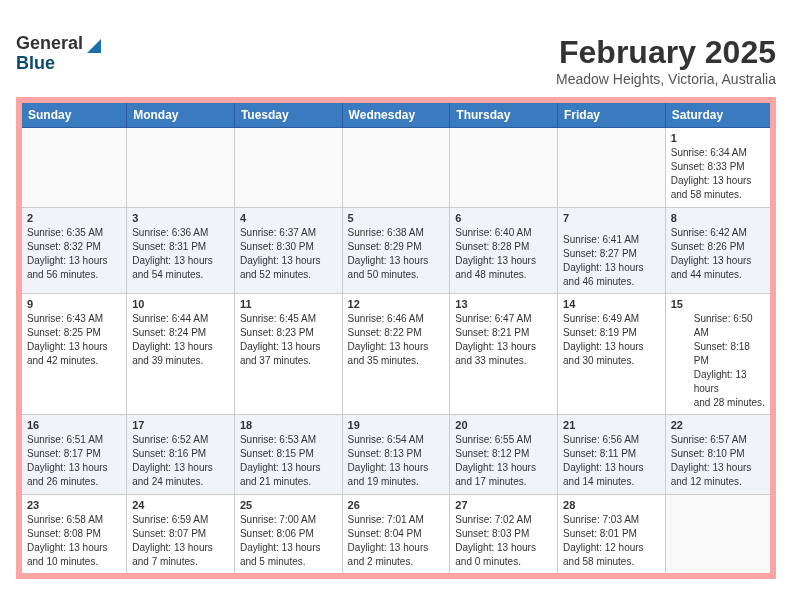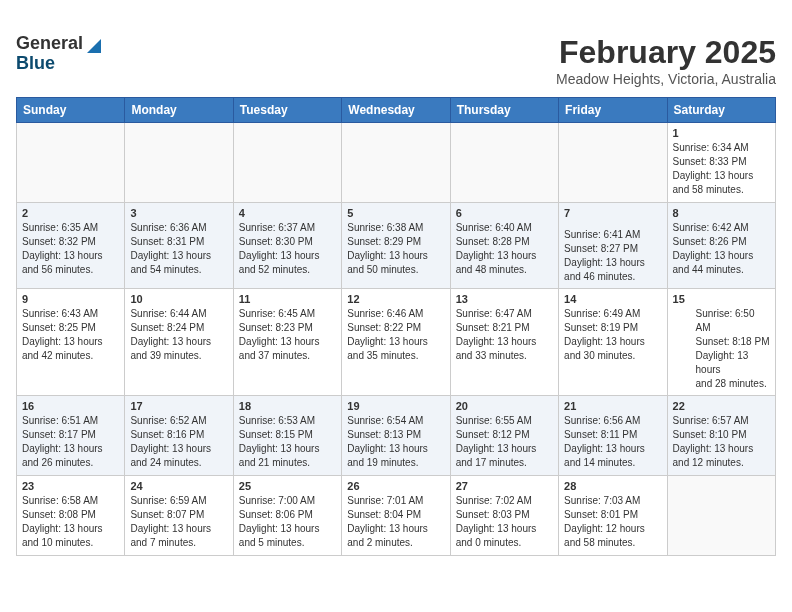--- a/index.html
+++ b/index.html
@@ -47,7 +47,7 @@
     .calendar-table {
       width: 100%;
       border-collapse: collapse;
-      border: 1px solid #fca5a5;
+      border: 6px solid #fca5a5;
     }
     .calendar-table th {
       background-color: #3a7abf;

